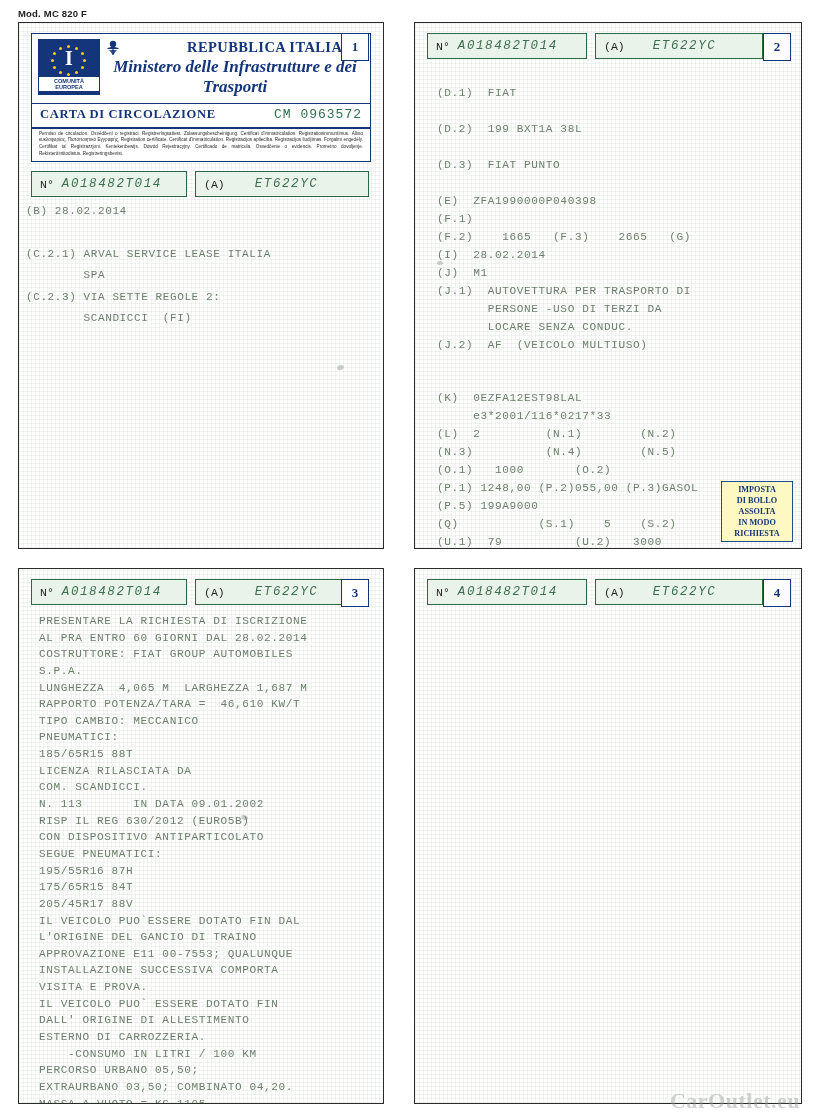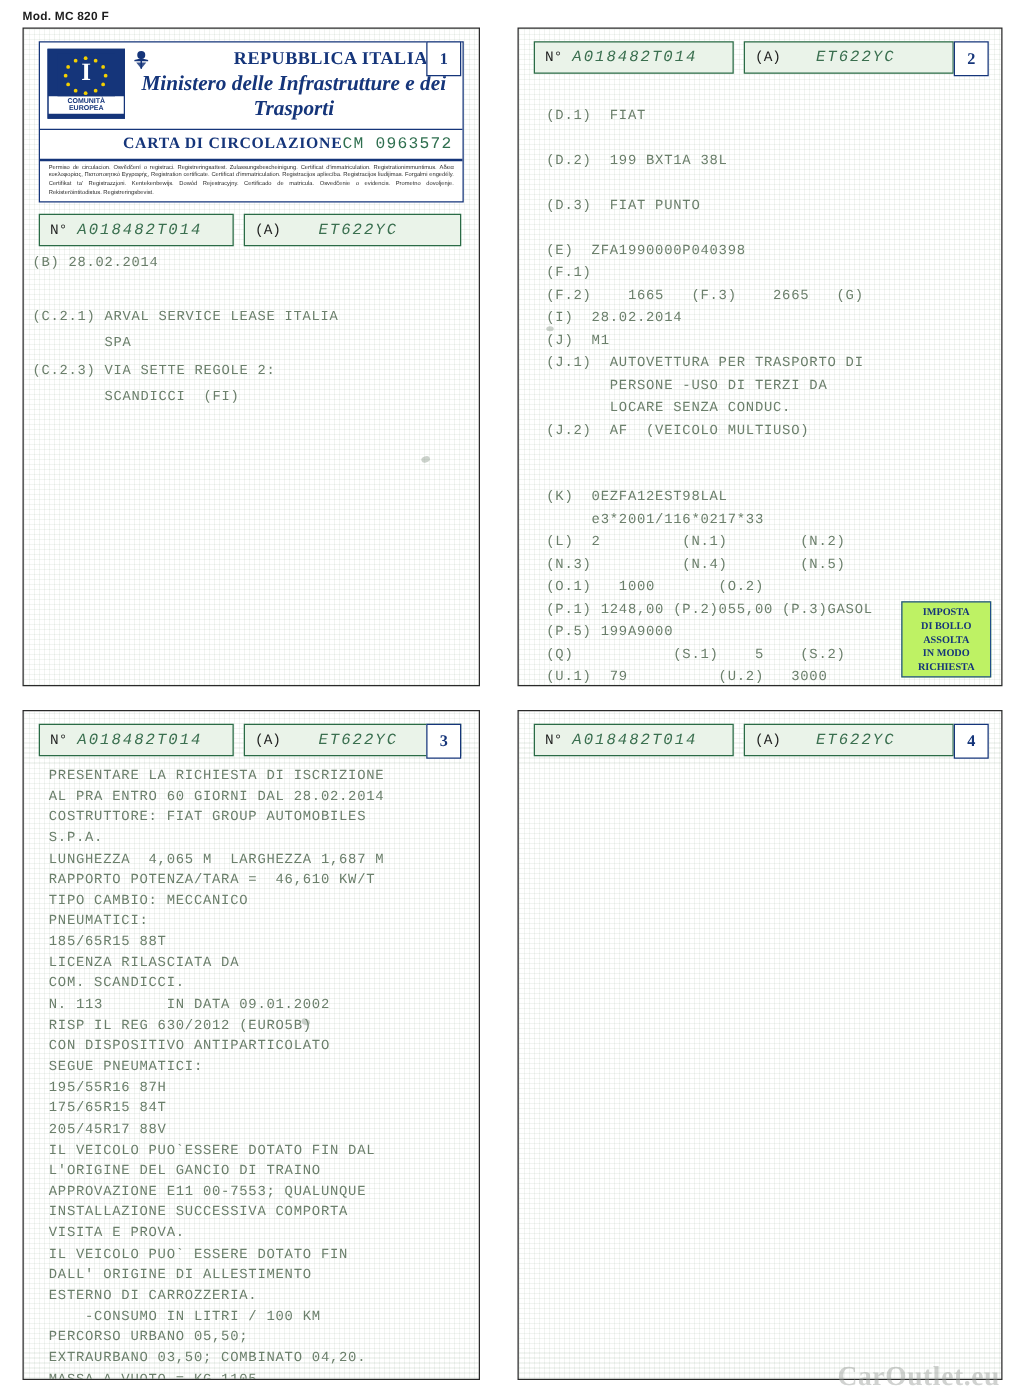--- a/index.html
+++ b/index.html
@@ -40,7 +40,7 @@
   .min{font-family:"Liberation Serif",serif;font-style:italic;font-size:17px;font-weight:bold;color:#15357a;margin-top:1px;}
   .dip{font-family:"Liberation Serif",serif;font-size:7.4px;font-weight:bold;color:#15357a;line-height:1.18;margin-top:2px;}
   .hdr-rule{height:1.3px;background:#15357a;margin:3px 0 0;}
-  .cc-row{display:flex;align-items:center;justify-content:flex-end;padding:3px 8px 2px;}
+  .cc-row{display:flex;align-items:center;justify-content:space-between;padding:3px 8px 2px;}
   .cc{font-family:"Liberation Serif",serif;font-size:12.6px;font-weight:bold;color:#15357a;letter-spacing:.6px;}
   .cc-num{font-family:"Liberation Mono",monospace;font-size:13px;color:#2f6f4f;letter-spacing:1px;}
   .tiny{font-size:4.6px;line-height:1.45;color:#2b2b2b;padding:2px 7px 4px;text-align:justify;}

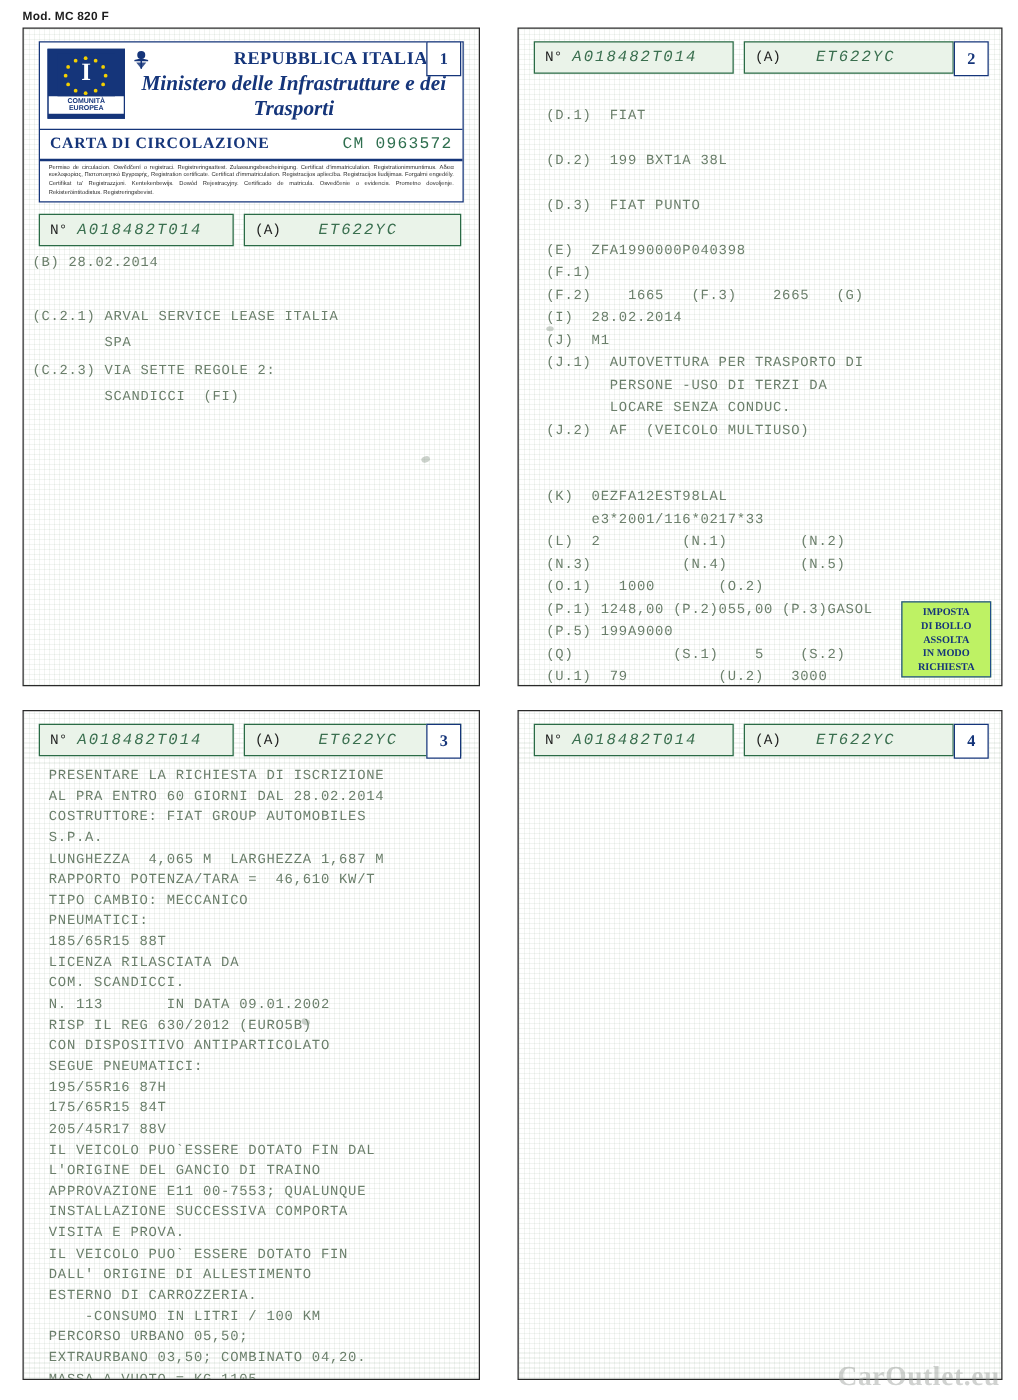--- a/index.html
+++ b/index.html
@@ -57,7 +57,7 @@
   .c2body{position:absolute;left:22px;top:62px;font-size:11.1px;line-height:1.62;}
   .c3body{position:absolute;left:20px;top:44px;font-size:11.1px;line-height:1.5;}
 
-  .imposta{position:absolute;right:8px;bottom:6px;width:72px;border:1.3px solid #1f4f8a;background:#bef264;
+  .imposta{position:absolute;right:8px;bottom:6px;width:72px;border:1.3px solid #1f4f8a;background:#fef9c3;
            font-family:"Liberation Serif",serif;font-size:8.2px;font-weight:bold;color:#15357a;text-align:center;
            line-height:1.35;padding:2px 1px;box-sizing:border-box;}
 

